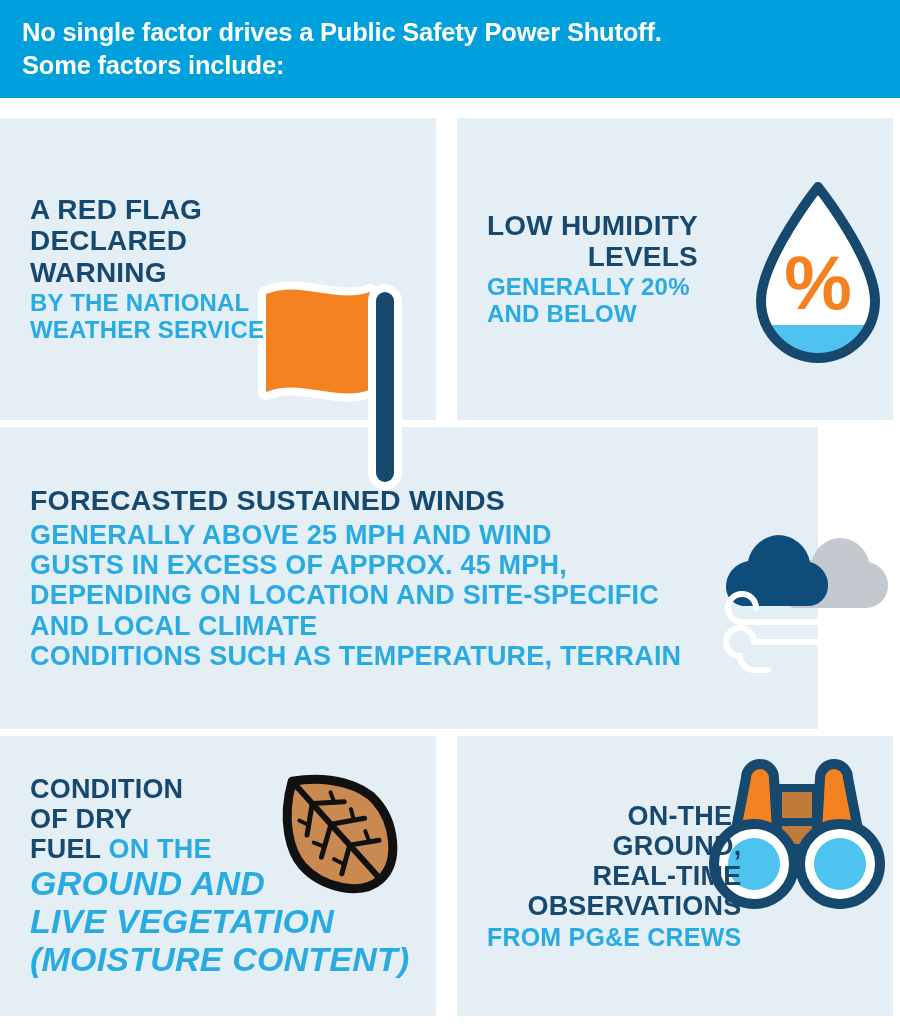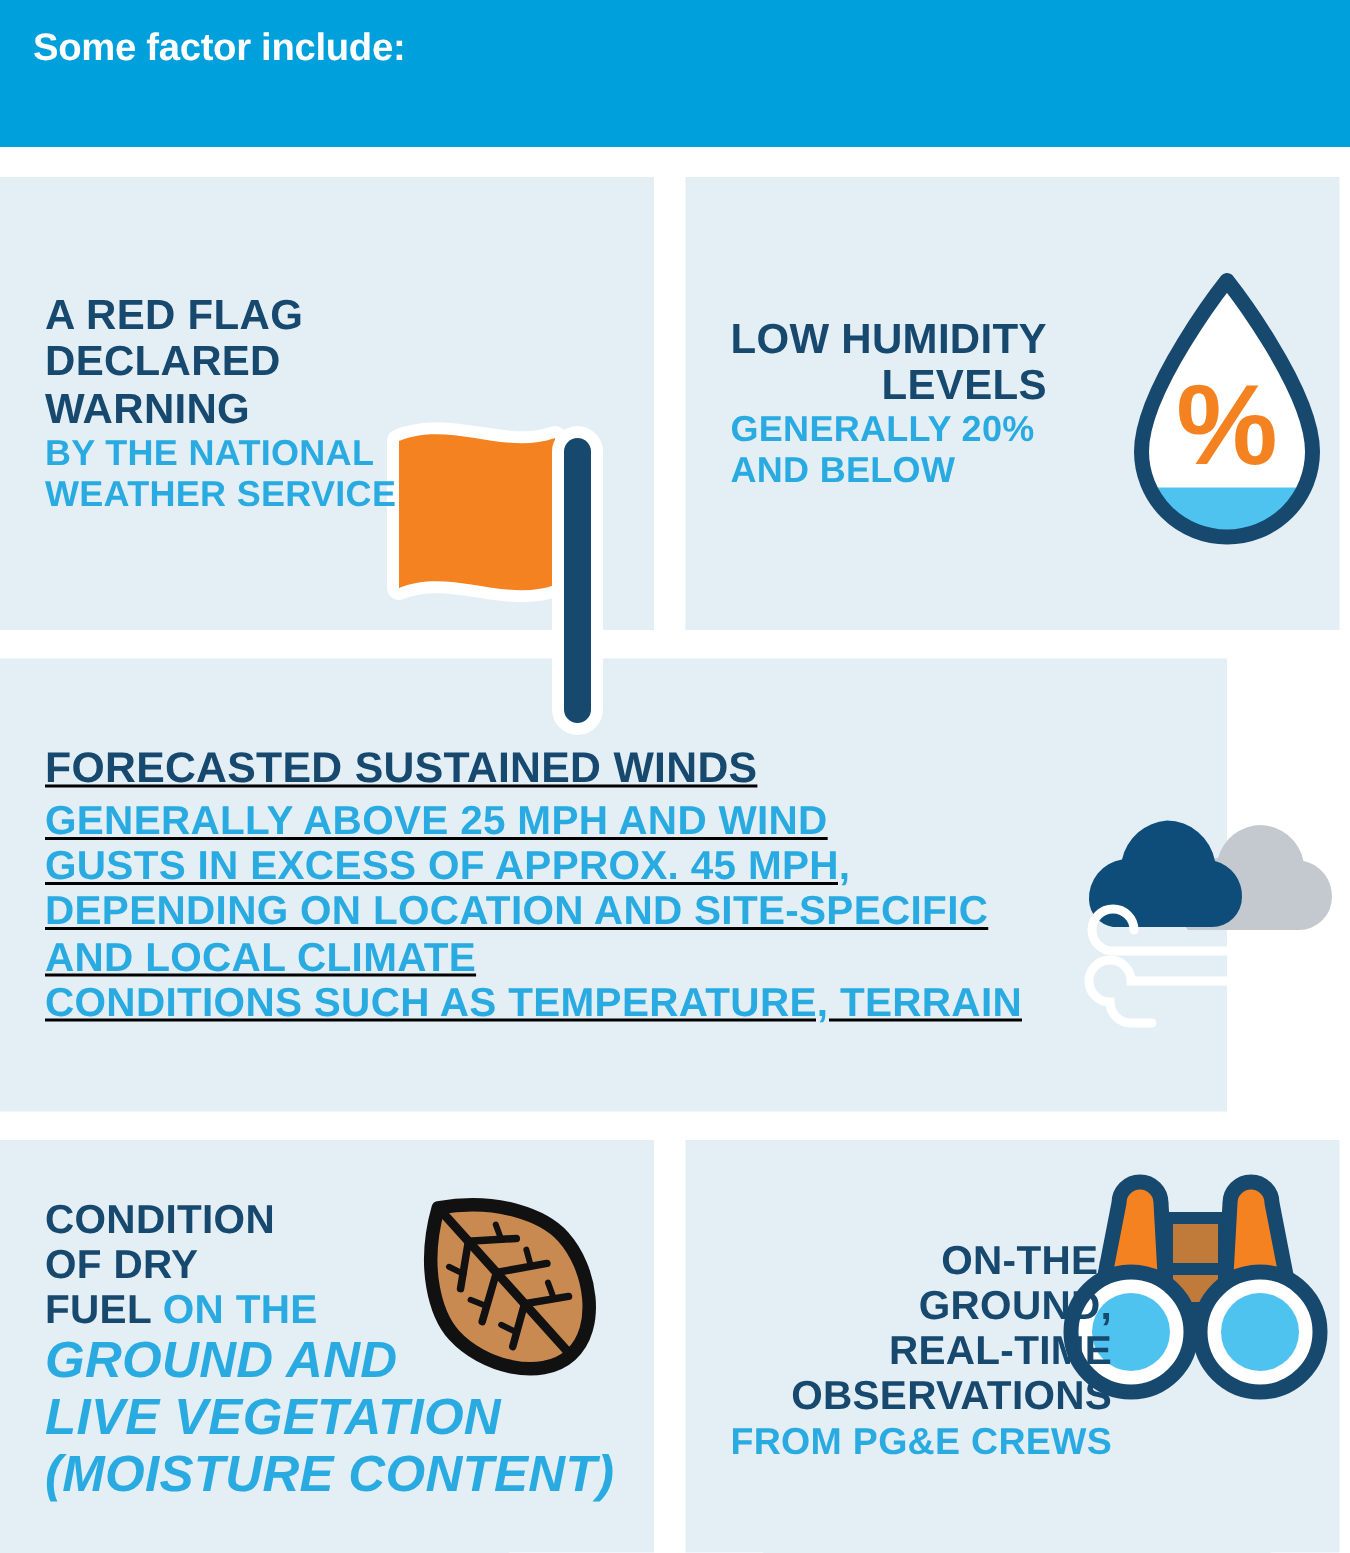--- a/index.html
+++ b/index.html
@@ -111,6 +111,7 @@
 <body>
 
 <div class="header">
+  <div class="header-line">No single factor drives a Public Safety Power Shutoff.</div>
   <div class="header-line">Some factor include:</div>
 </div>
 

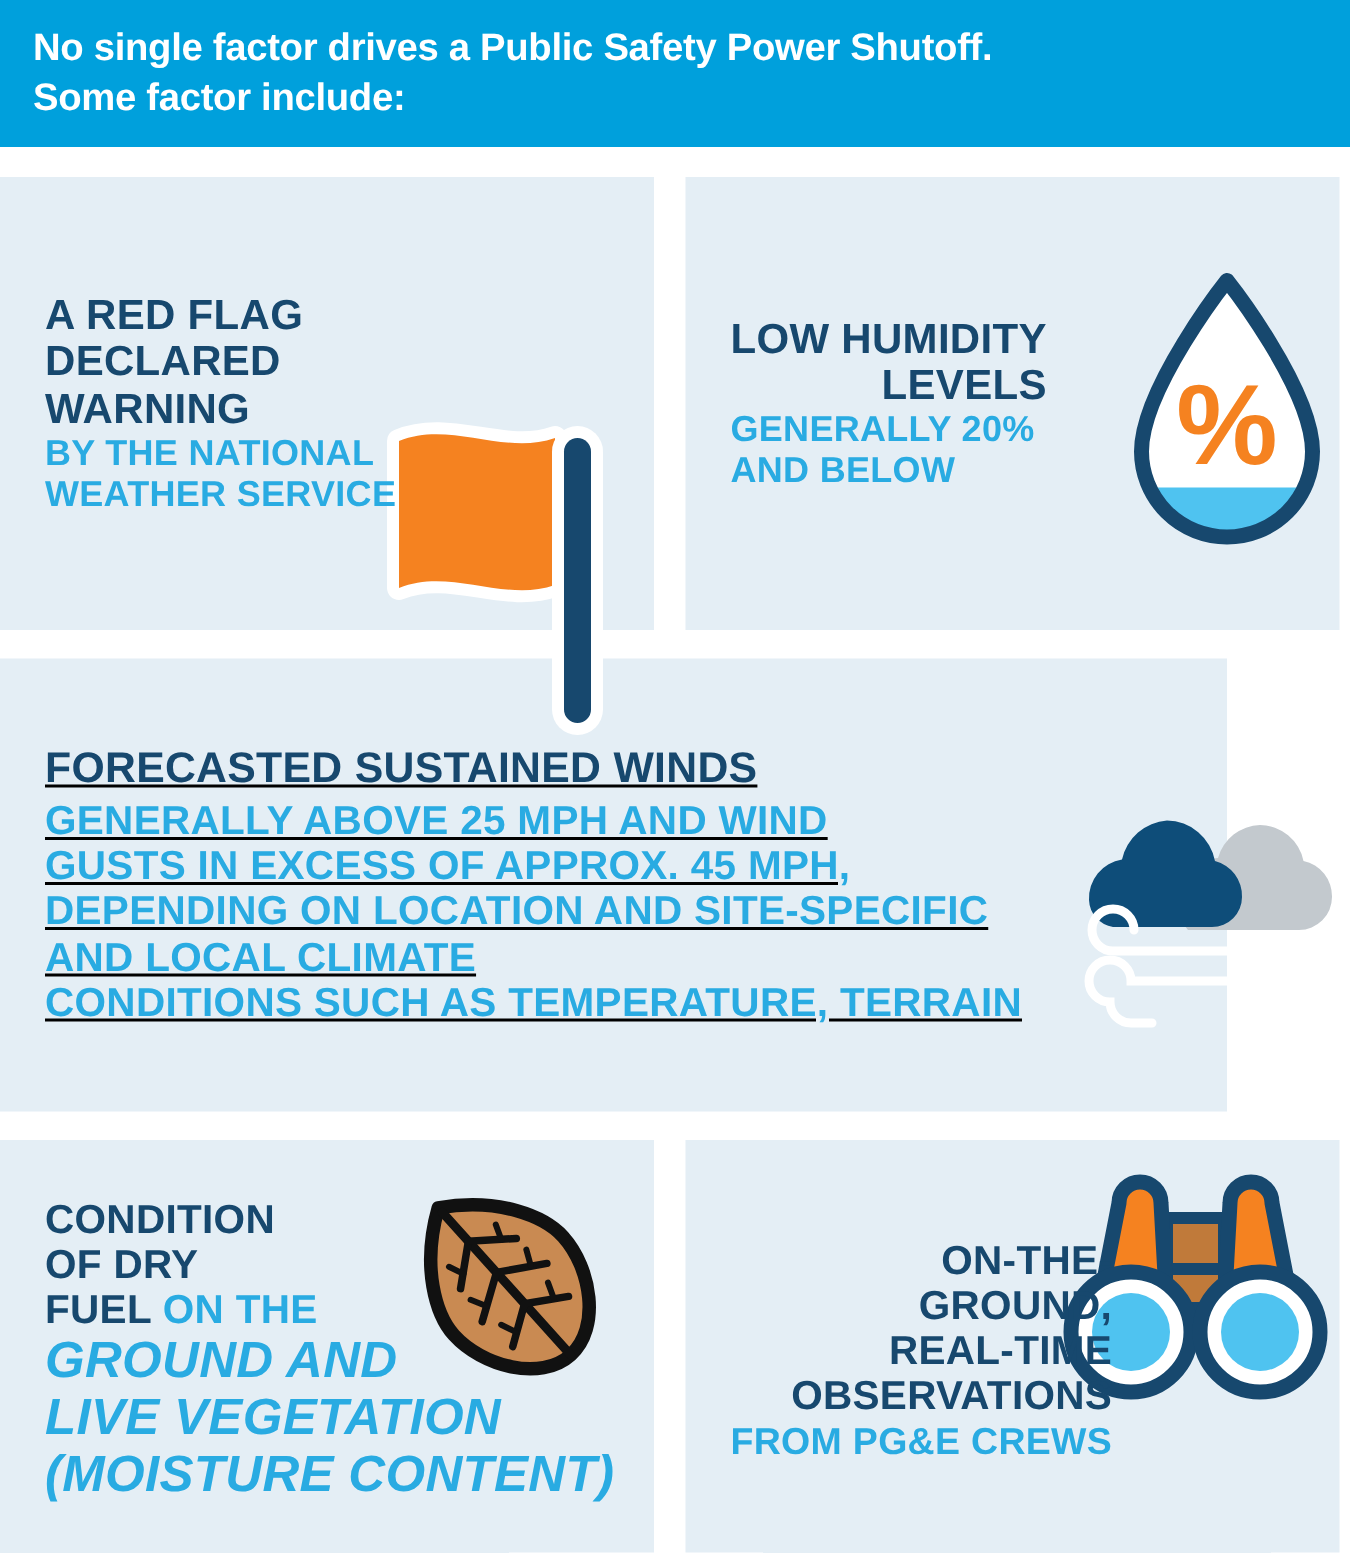--- a/index.html
+++ b/index.html
@@ -112,7 +112,7 @@
 
 <div class="header">
   <div class="header-line">No single factor drives a Public Safety Power Shutoff.</div>
-  <div class="header-line">Some factor include:</div>
+  <div class="header-line">Some factors include:</div>
 </div>
 
 <div class="grid">

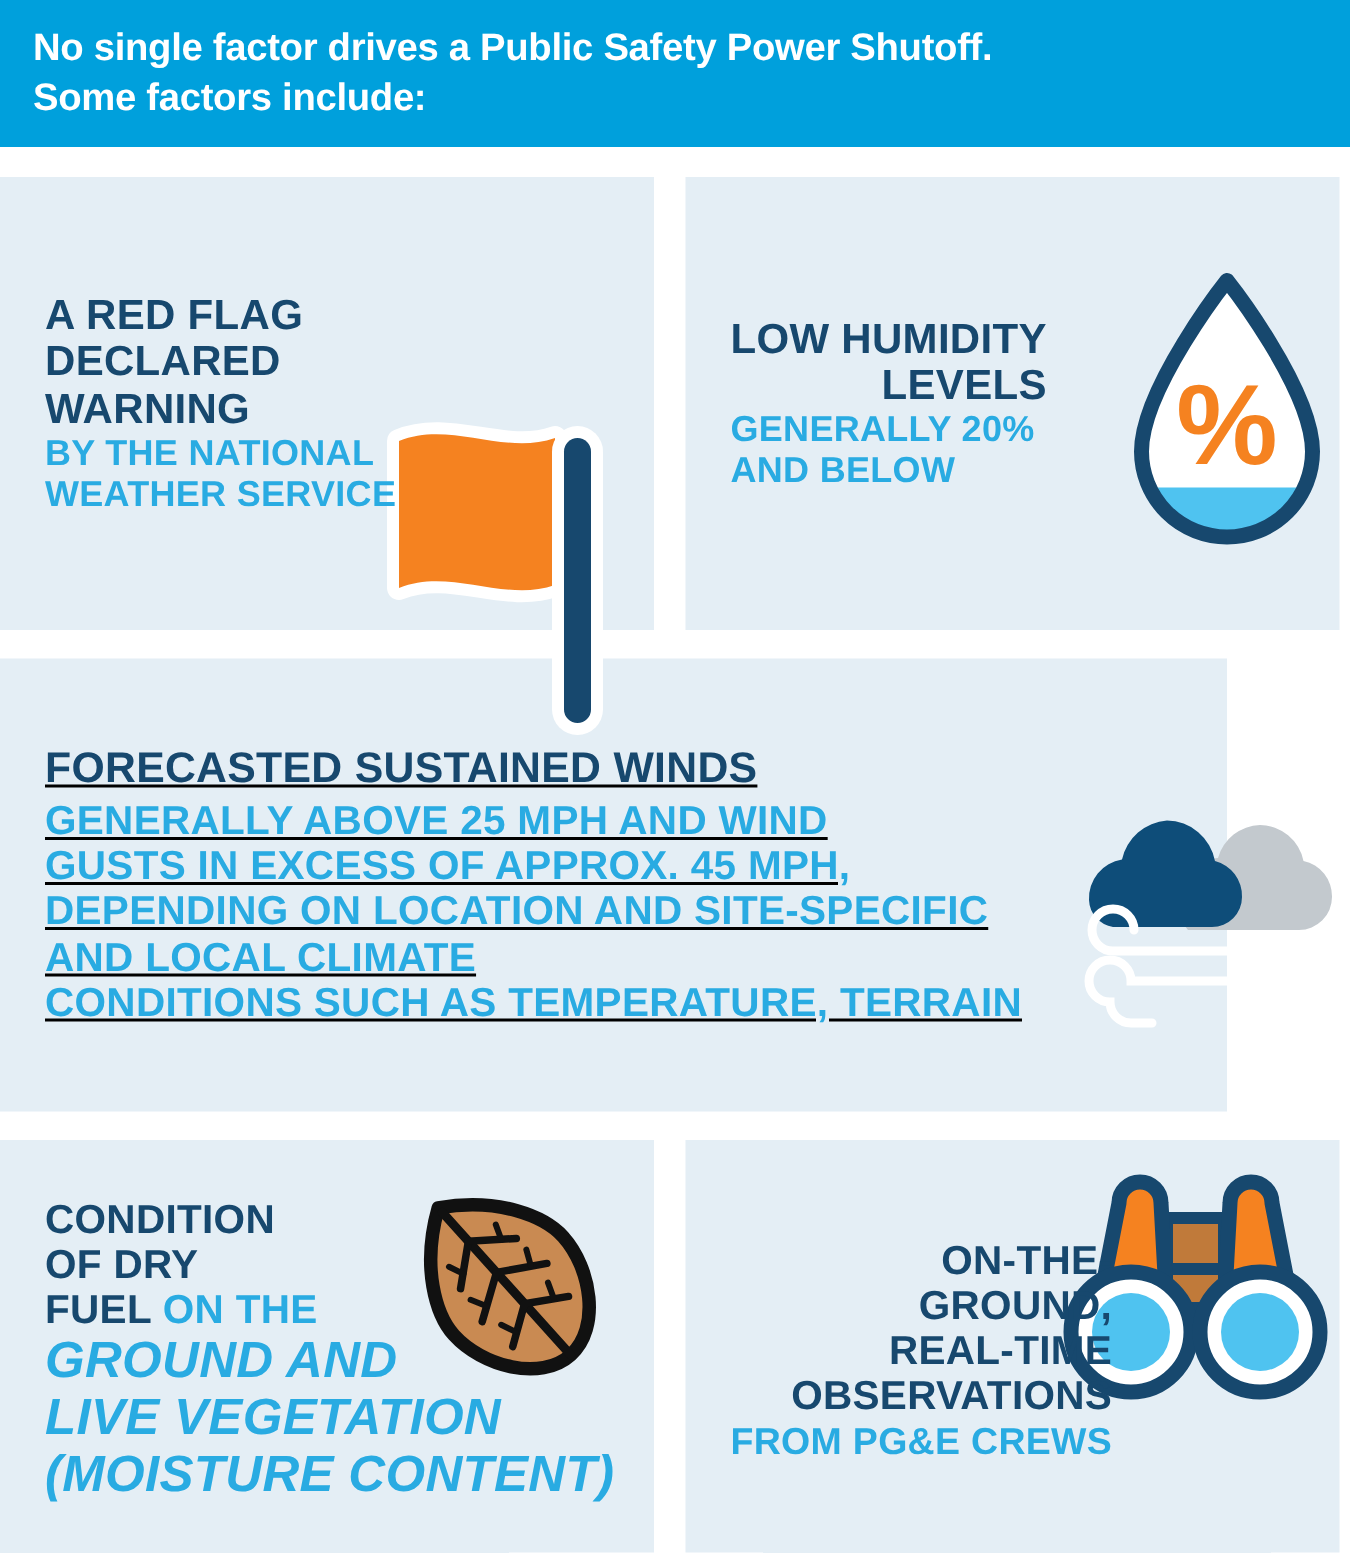--- a/index.html
+++ b/index.html
@@ -38,7 +38,7 @@
   .row {
     display: flex;
     gap: 21px;
-    margin-bottom: 19px;
+    margin-bottom: 7px;
   }
   .card {
     background: #E4EEF5;

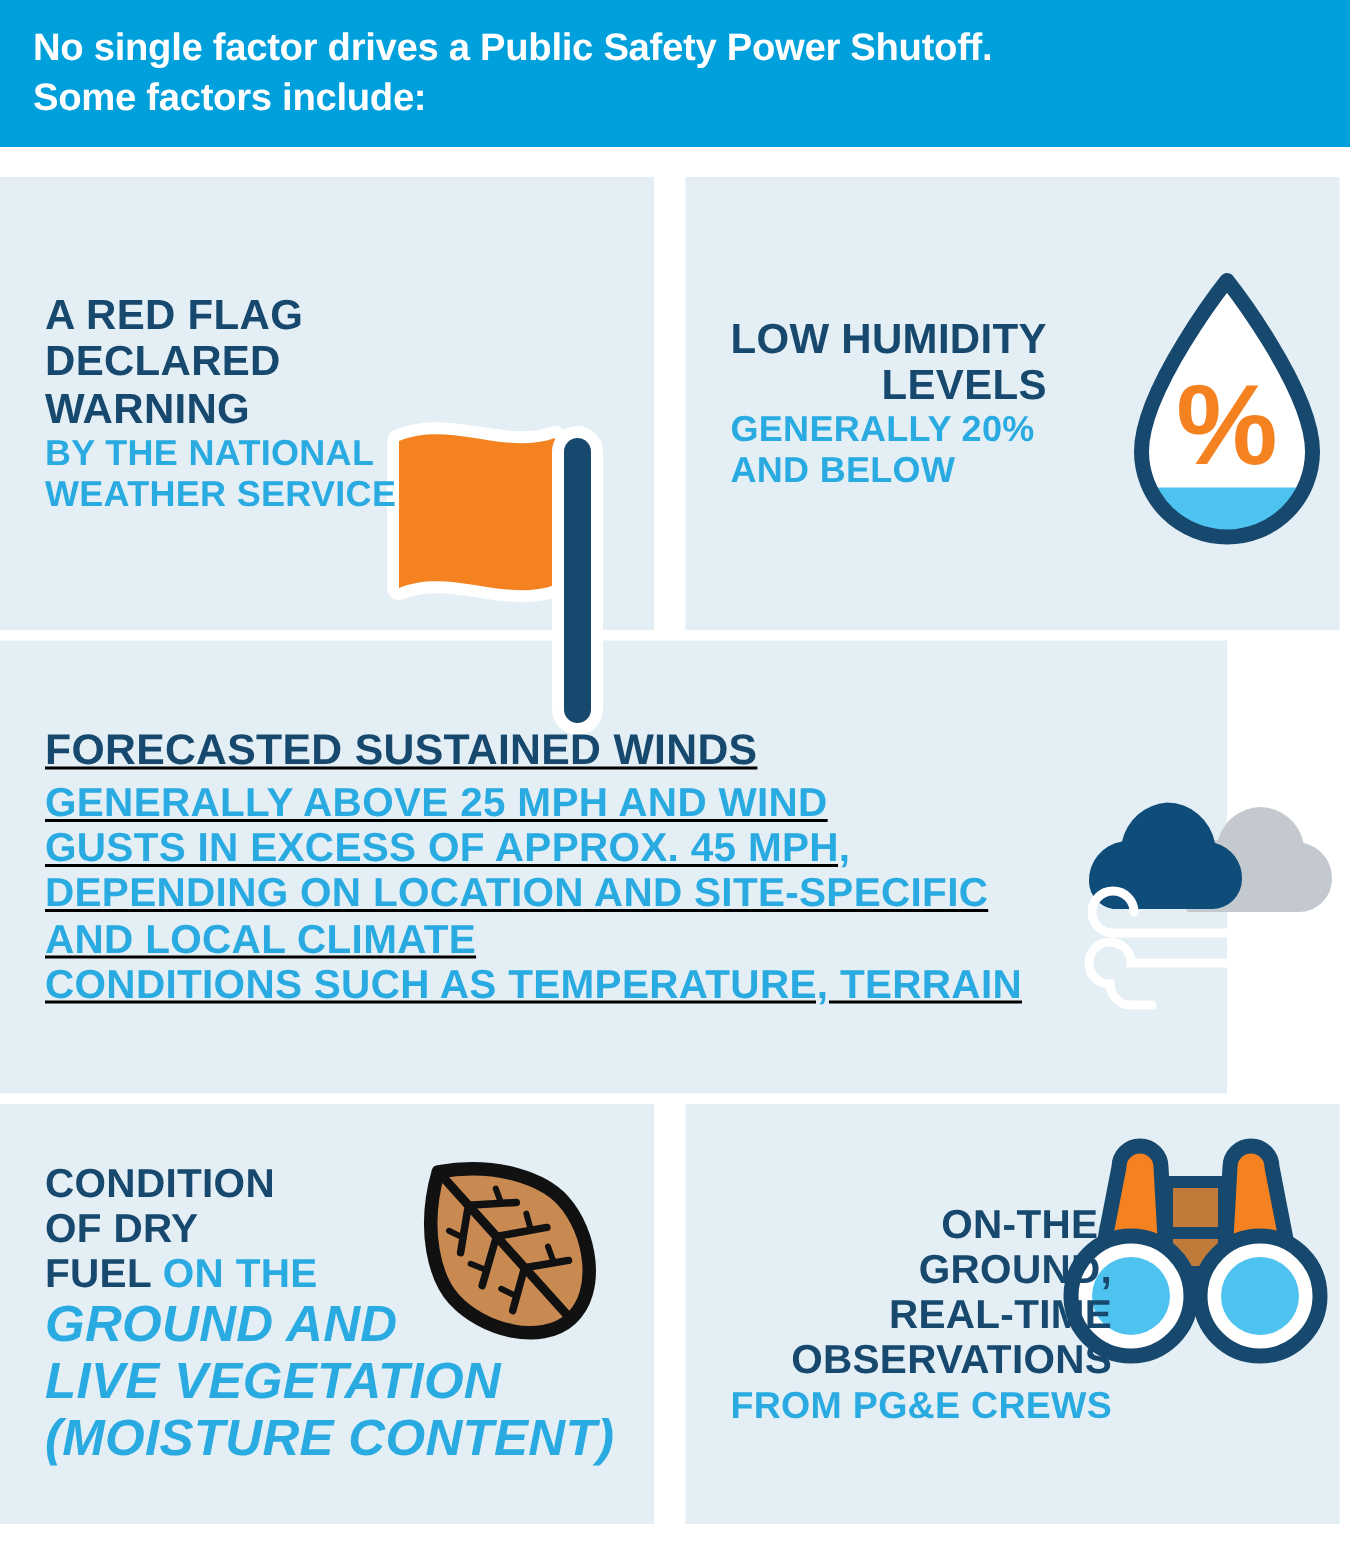--- a/index.html
+++ b/index.html
@@ -48,7 +48,7 @@
     align-items: center;
   }
   .card-half { width: 448px; }
-  .card-full { width: 818px; text-decoration: underline; }
+  .card-full { width: 818px; }
 
   .row-1 .card { height: 302px; }
   .row-2 .card { height: 302px; }

